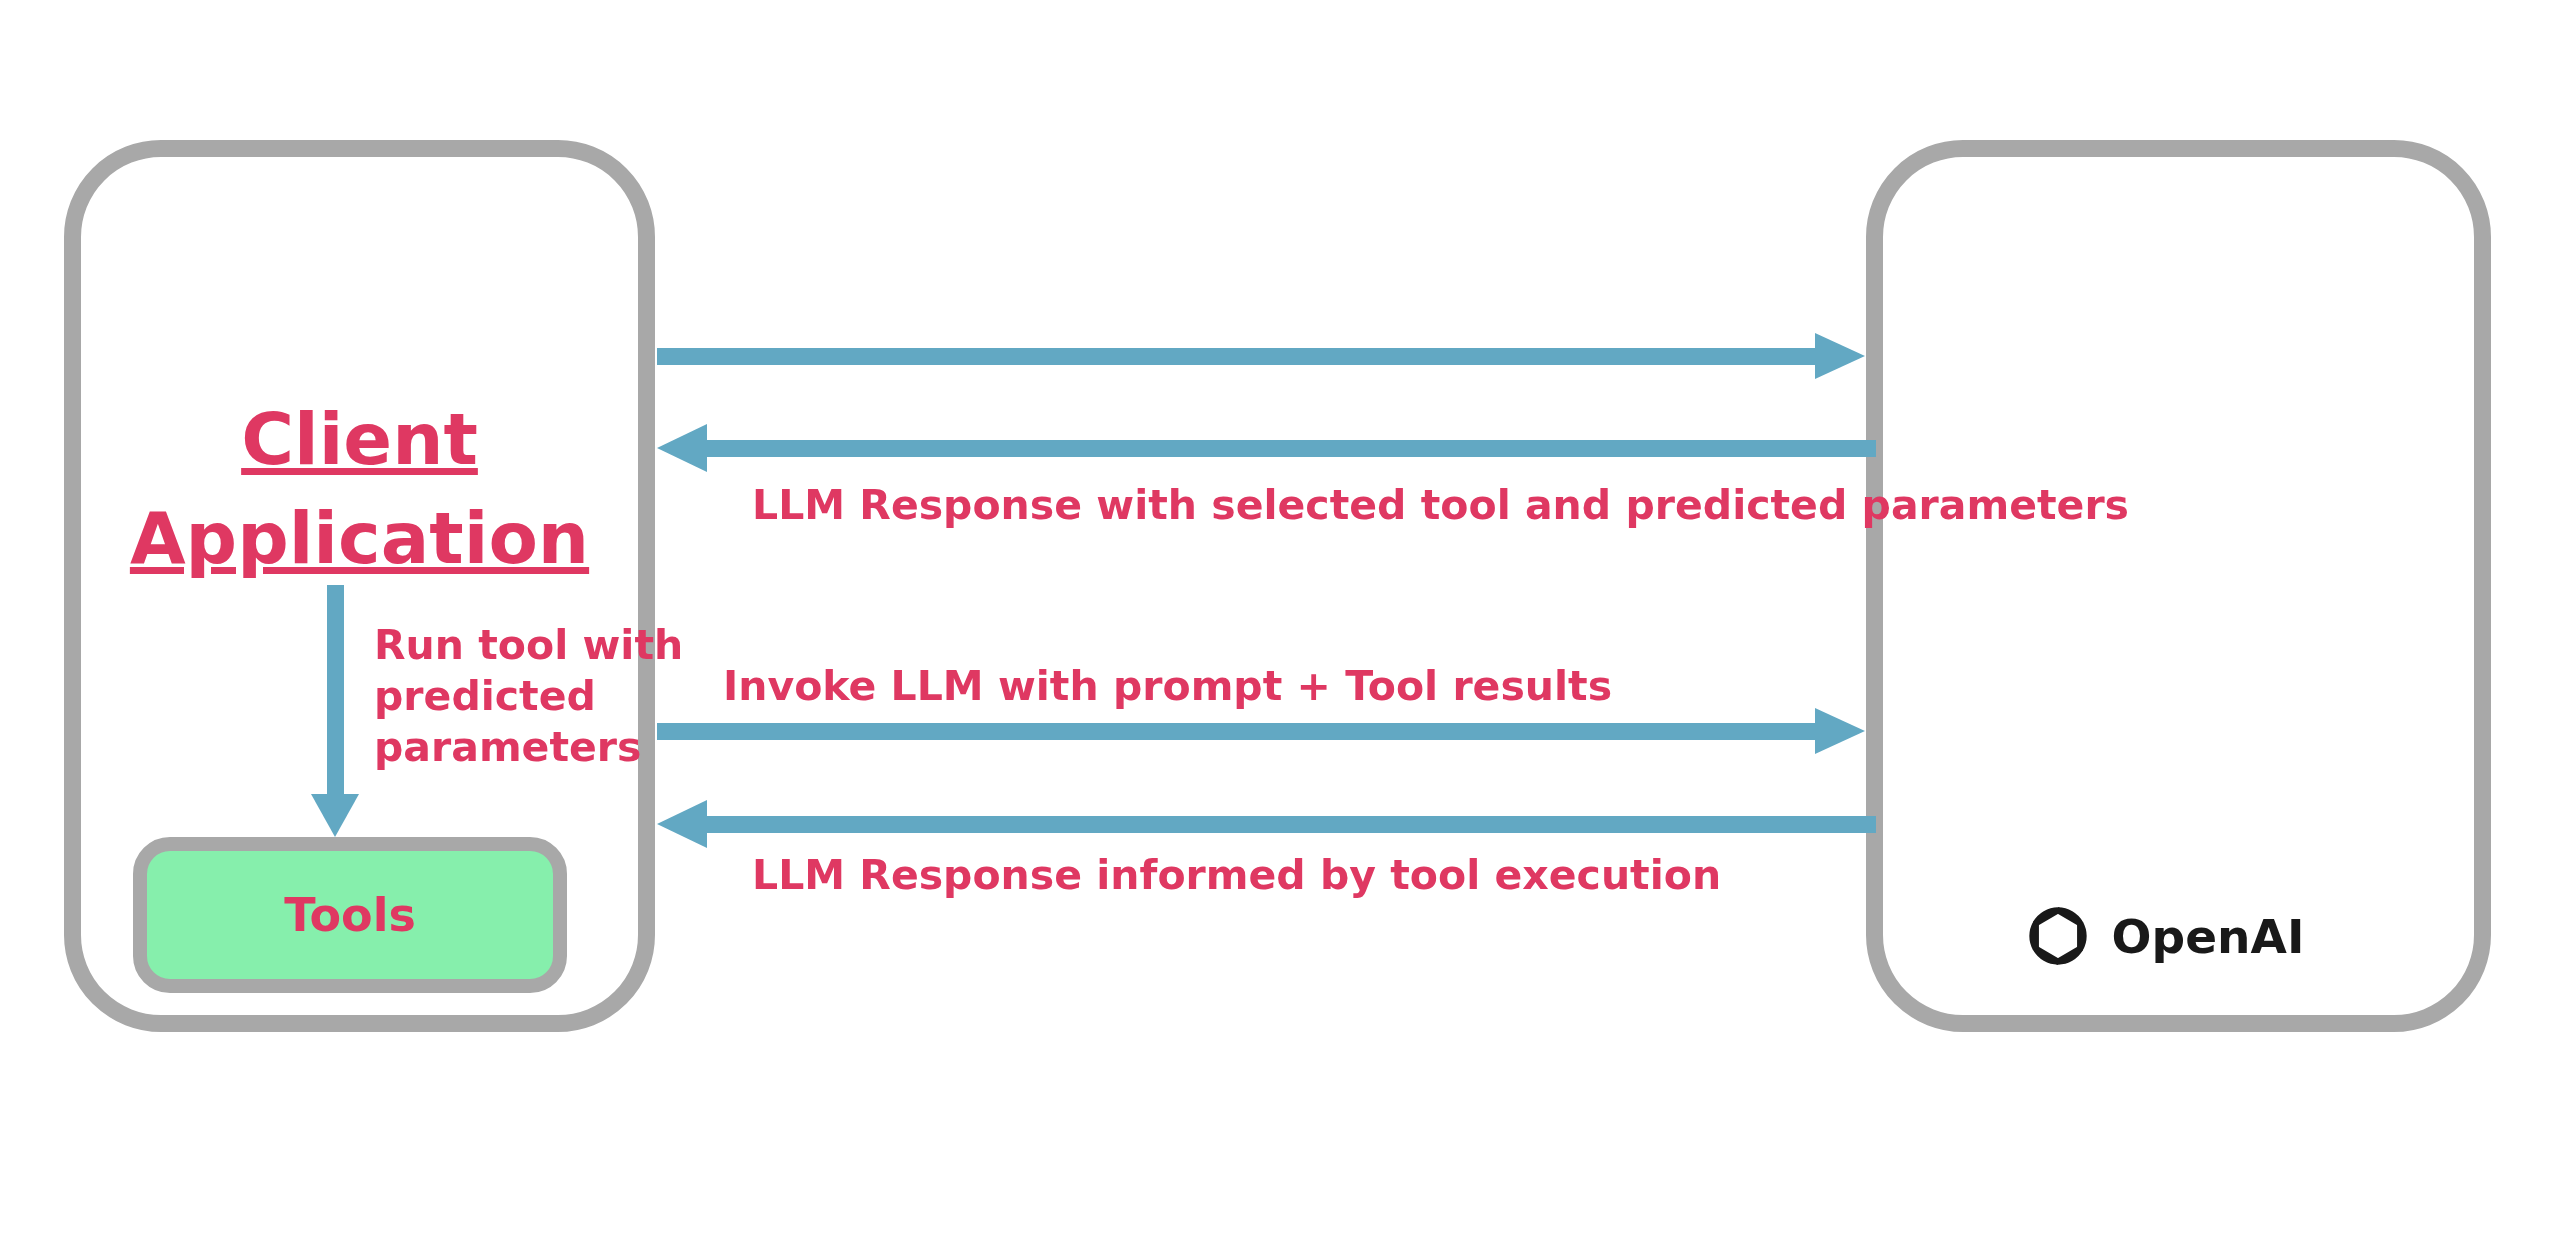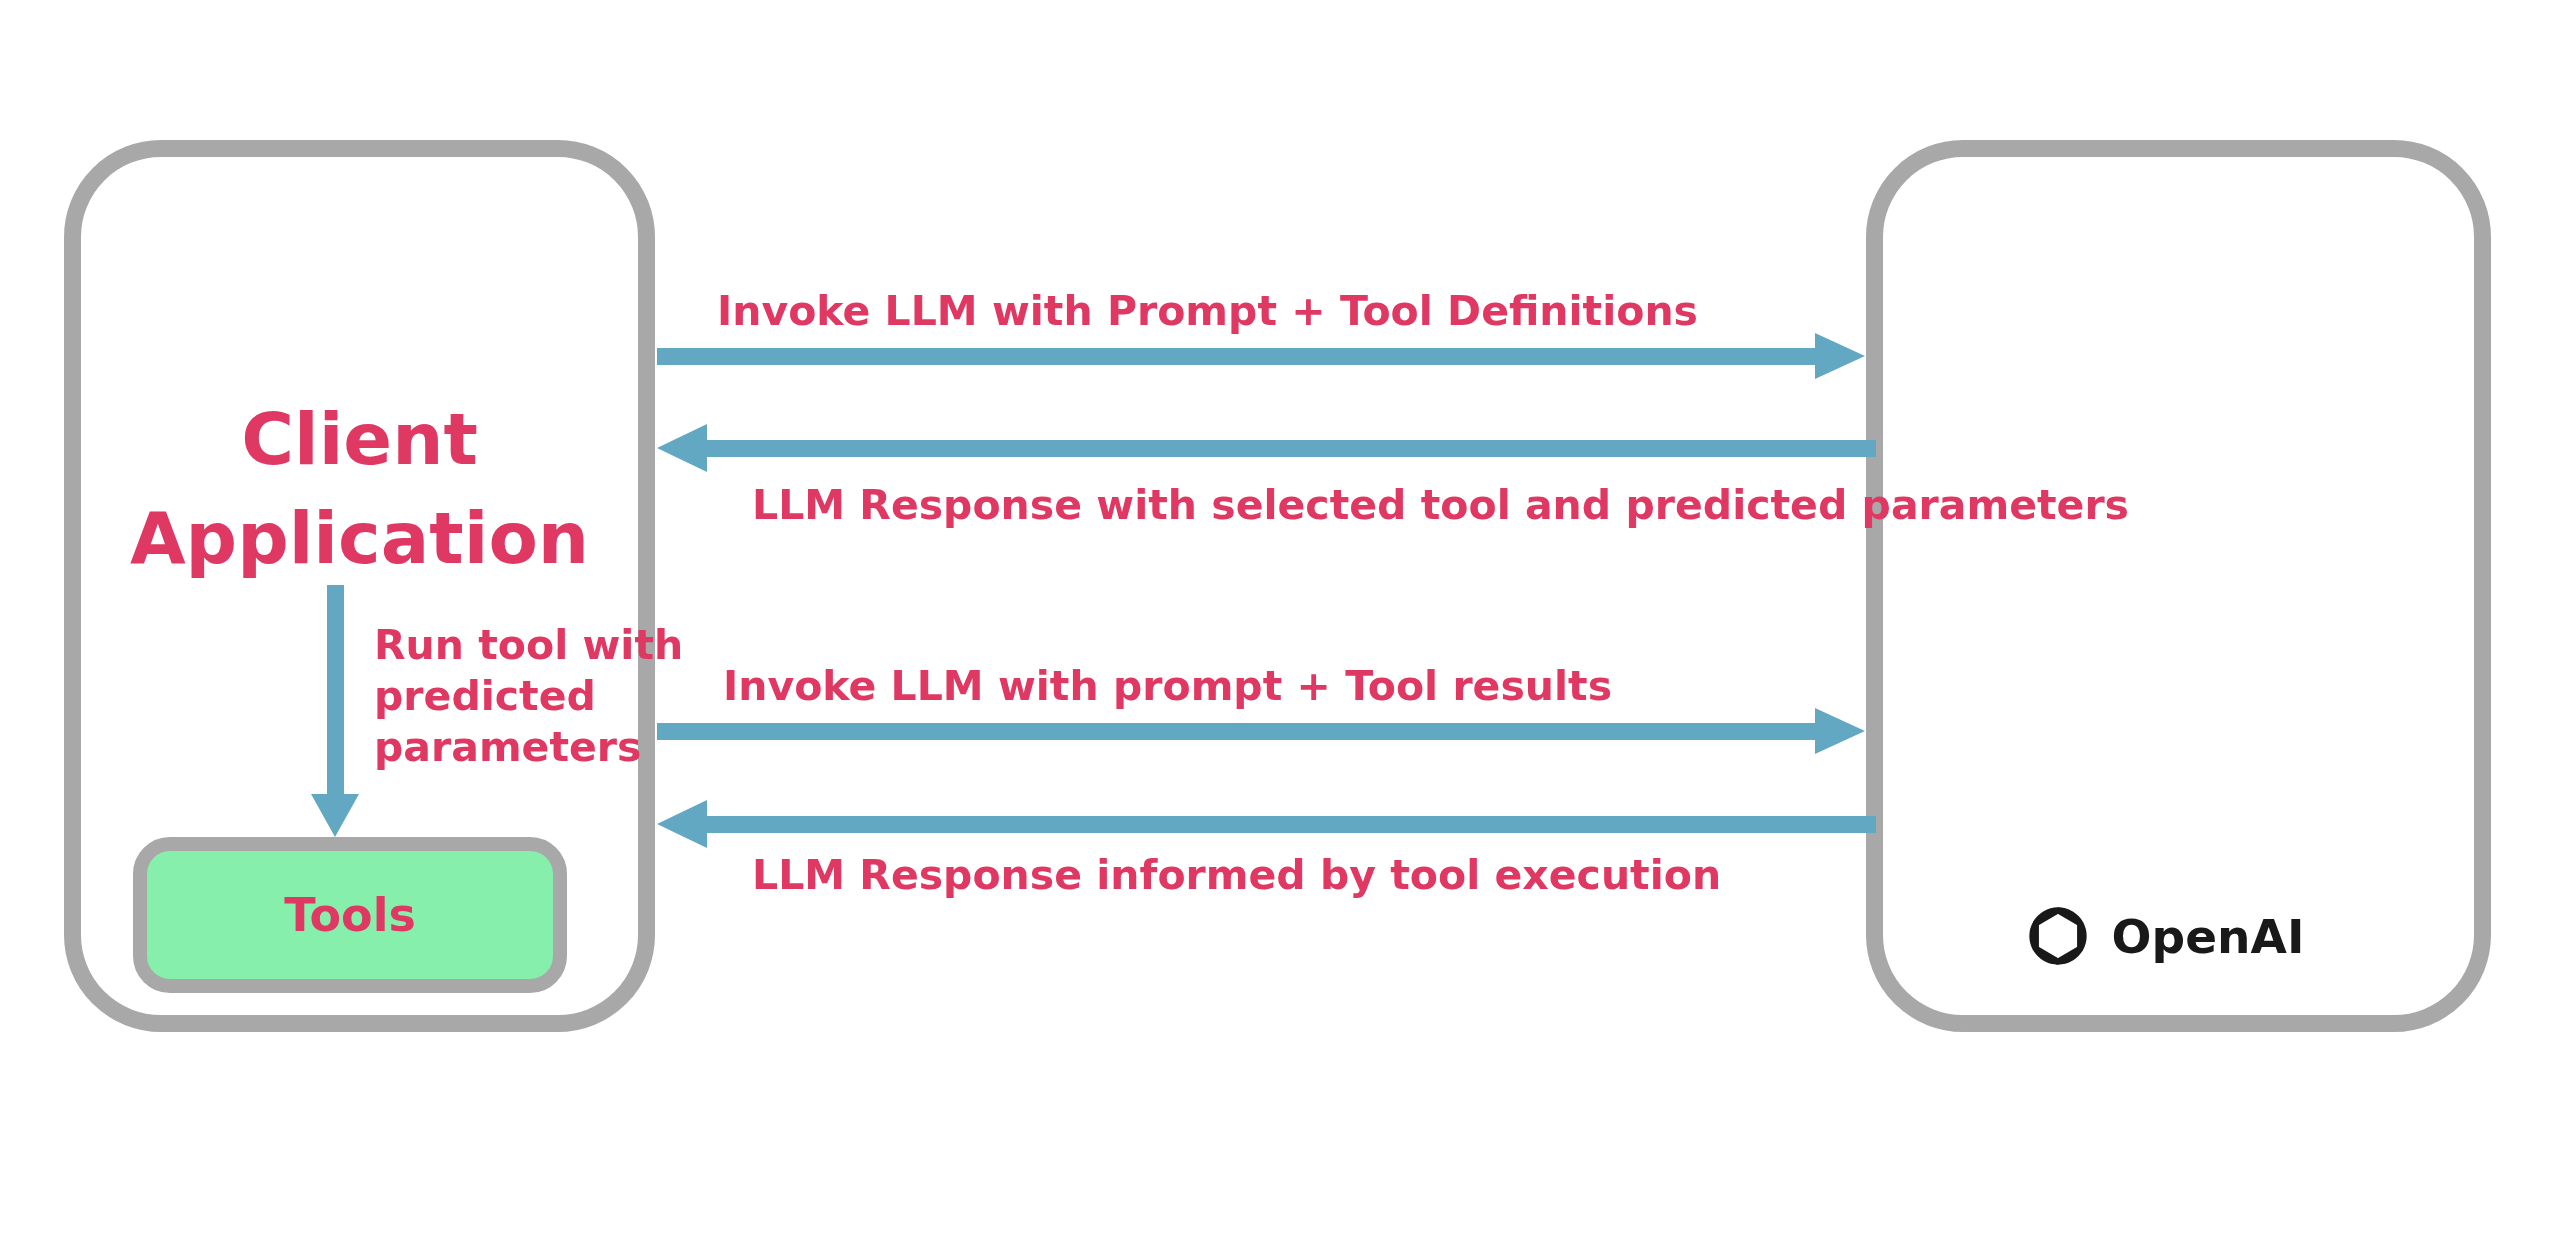--- a/index.html
+++ b/index.html
@@ -167,7 +167,6 @@
     <span class="openai-text">OpenAI</span>
   </div>
 
-  <div class="arrow-label" style="left:717px; top:287px;">Invoke LLM with Prompt + Tool Definitions</div>
   <div class="shaft-h" style="left:657px; top:348px; width:1158px;"></div>
   <div class="head-right" style="left:1815px; top:333px;"></div>
 

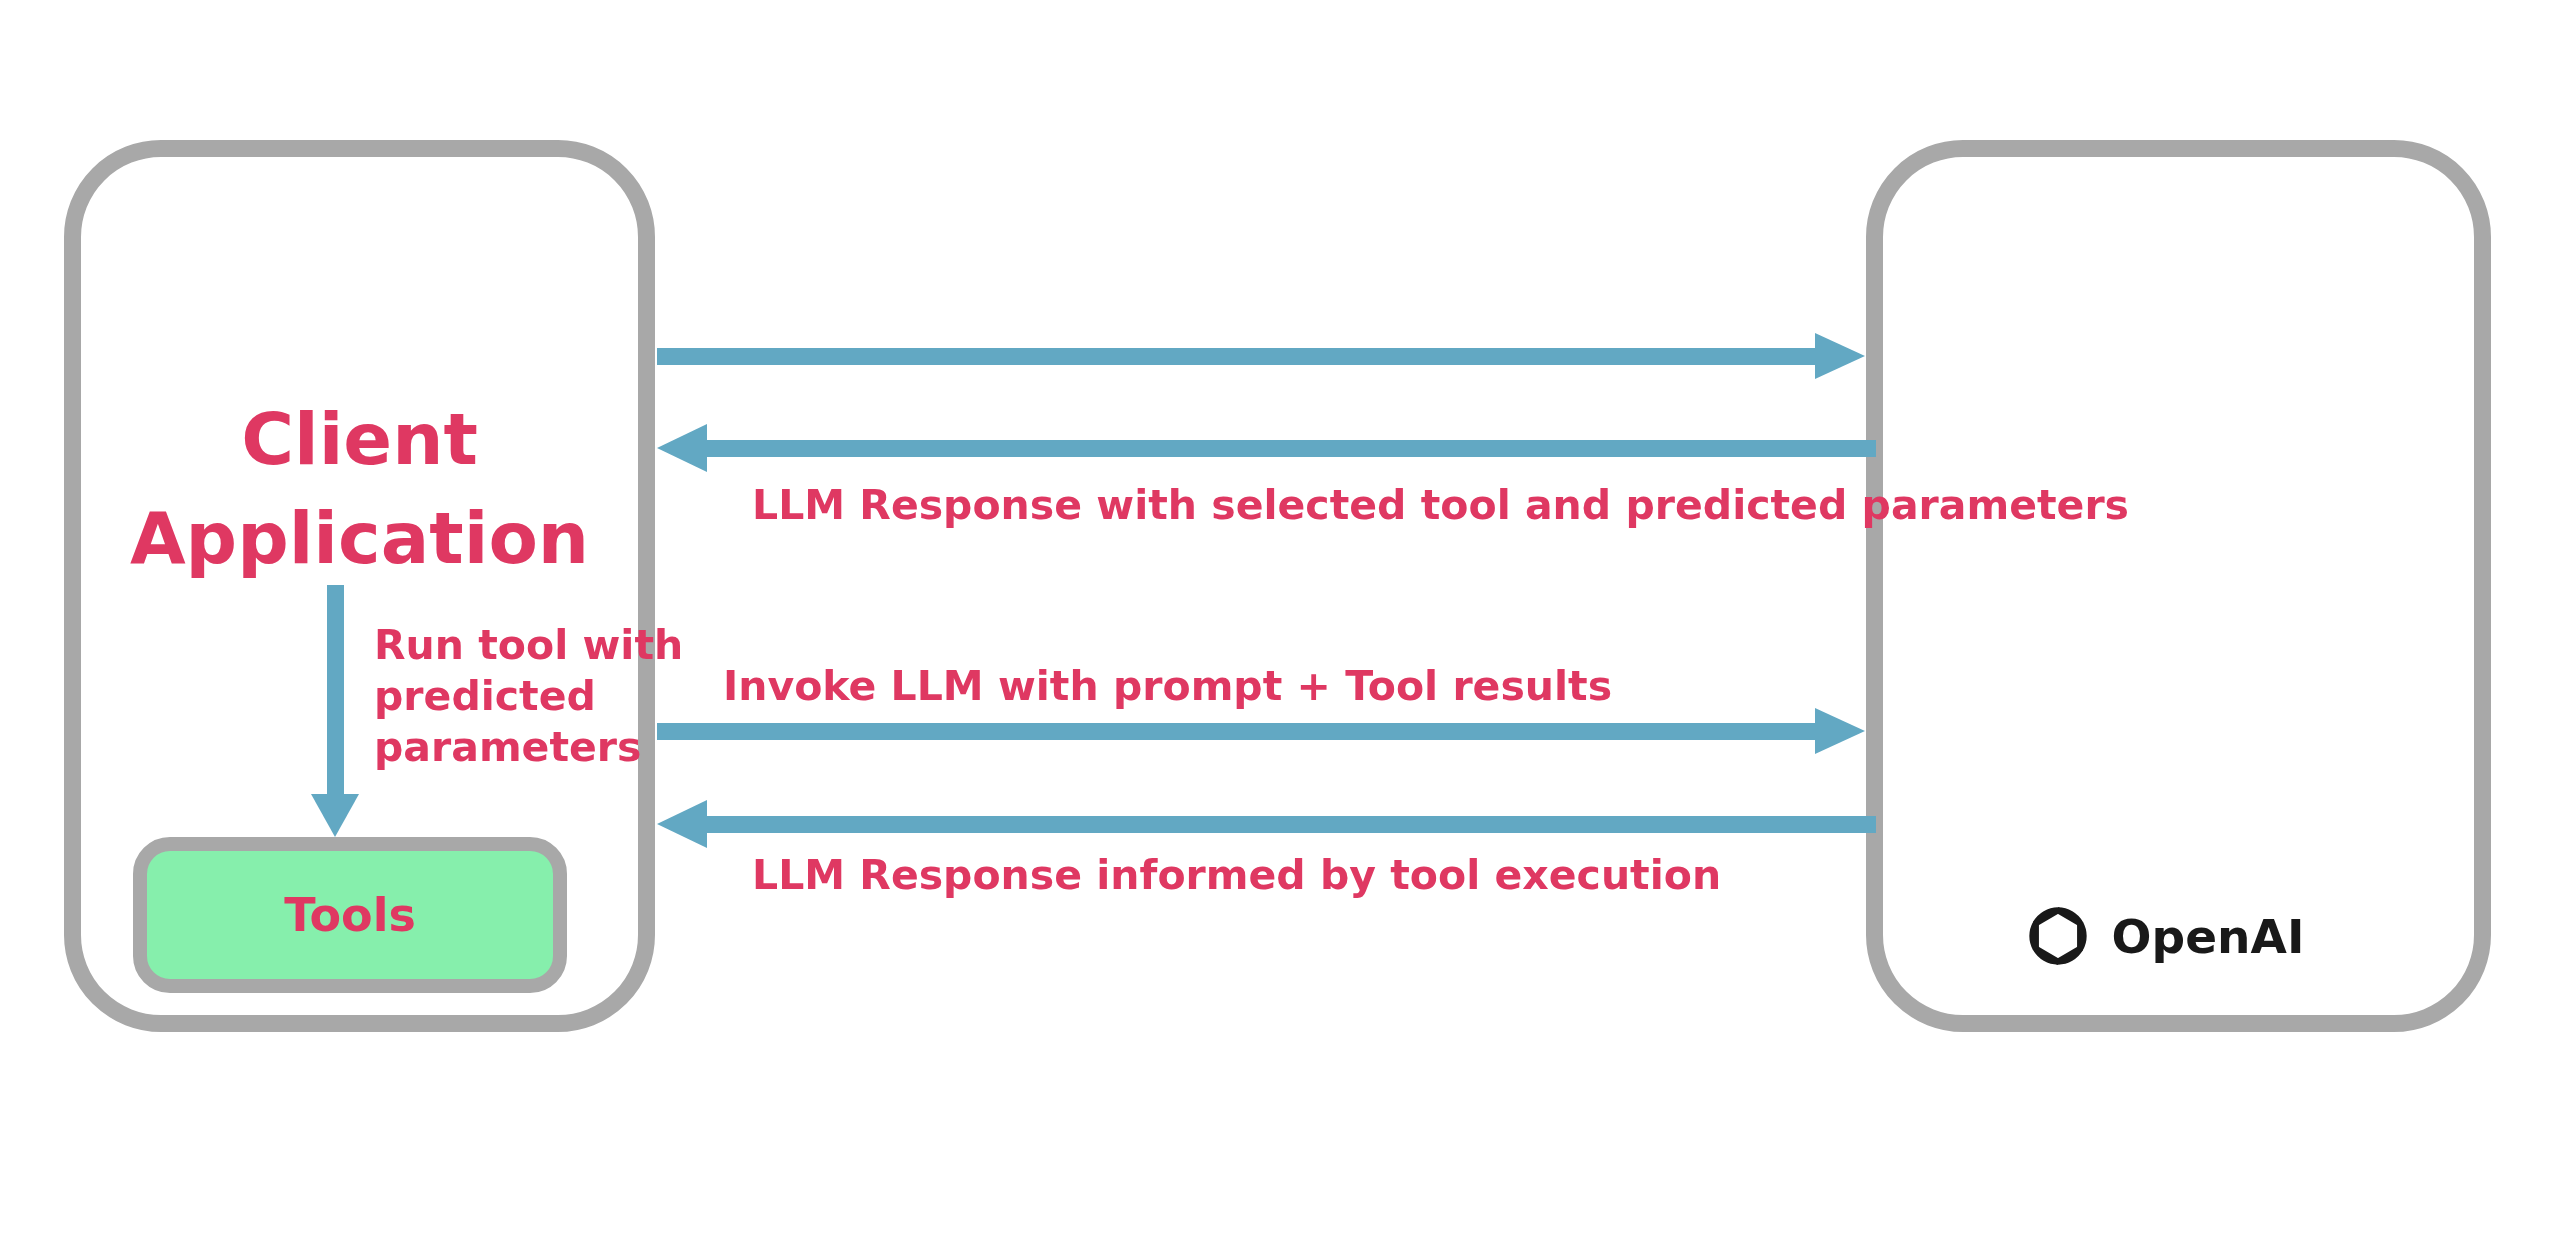--- a/index.html
+++ b/index.html
@@ -119,7 +119,7 @@
 
   <div class="big-box" style="left:64px; top:140px; width:591px; height:892px;"></div>
 
-  <div class="box-title" style="left:64px; top:390px; width:591px;">
+  <div class="box-title" style="left:64px; top:390px; width:591px;text-decoration:underline;">
     <div>Client</div>
     <div>Application</div>
   </div>

